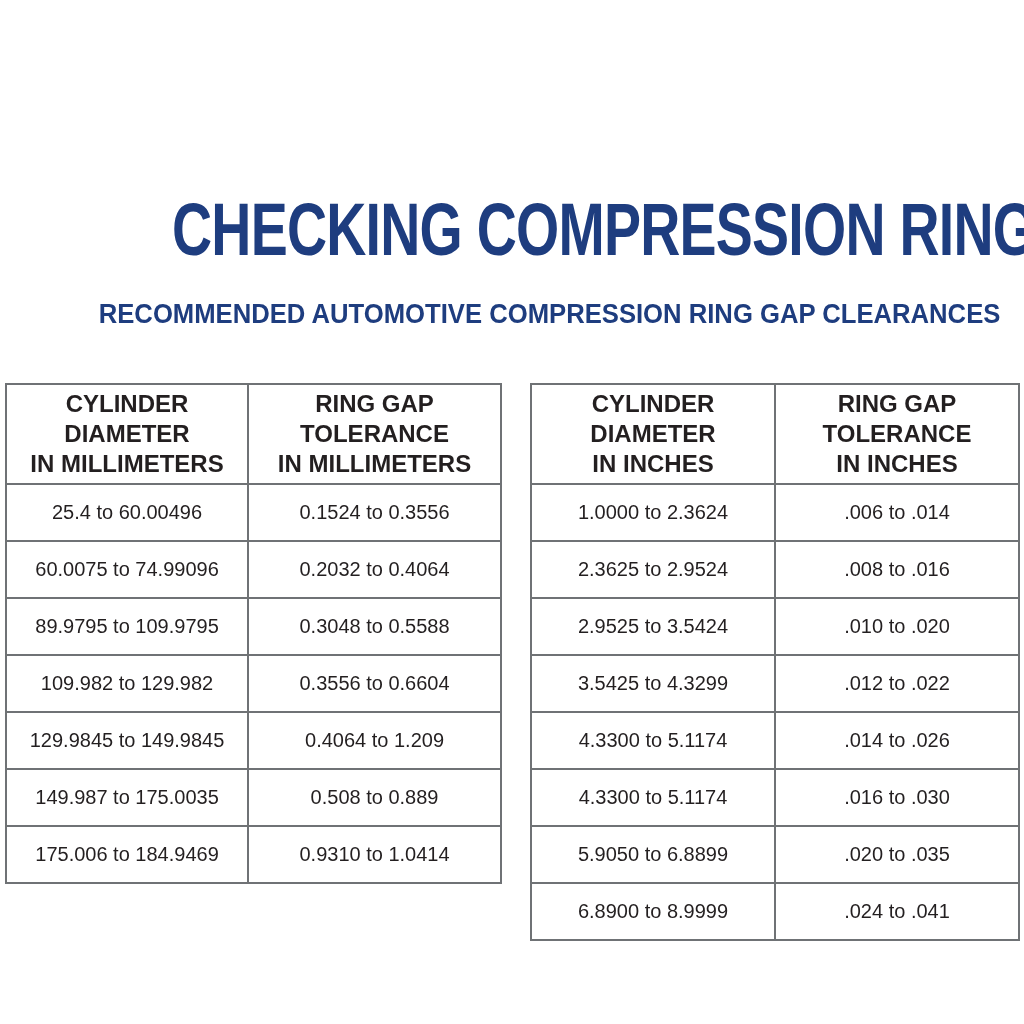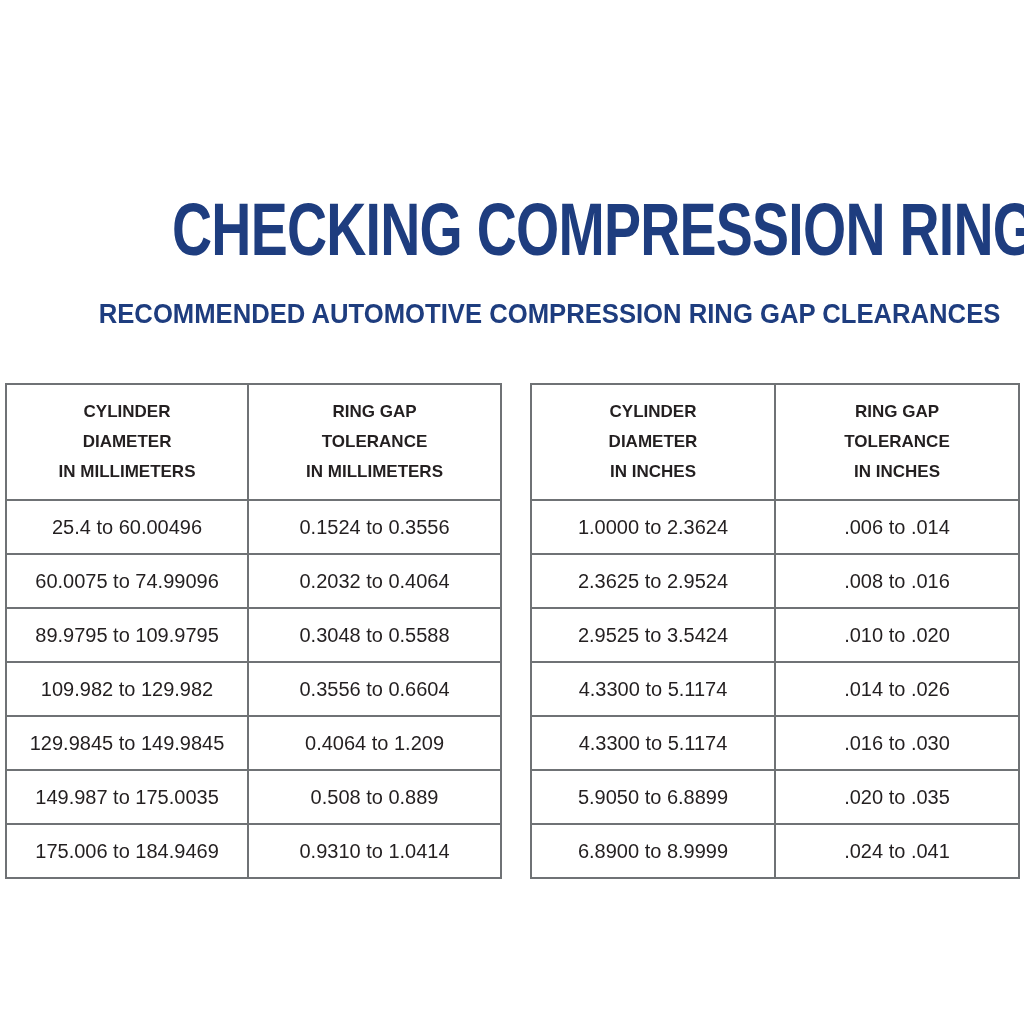--- a/index.html
+++ b/index.html
@@ -66,10 +66,10 @@
   }
   table.gap-table th {
     height: 100px;
-    font-size: 17px;
+    font-size: 24px;
     font-weight: bold;
     line-height: 30px;
-    padding: 12px;
+    padding: 4px;
   }
   table.gap-table th span { display: block; }
   table.gap-table td {

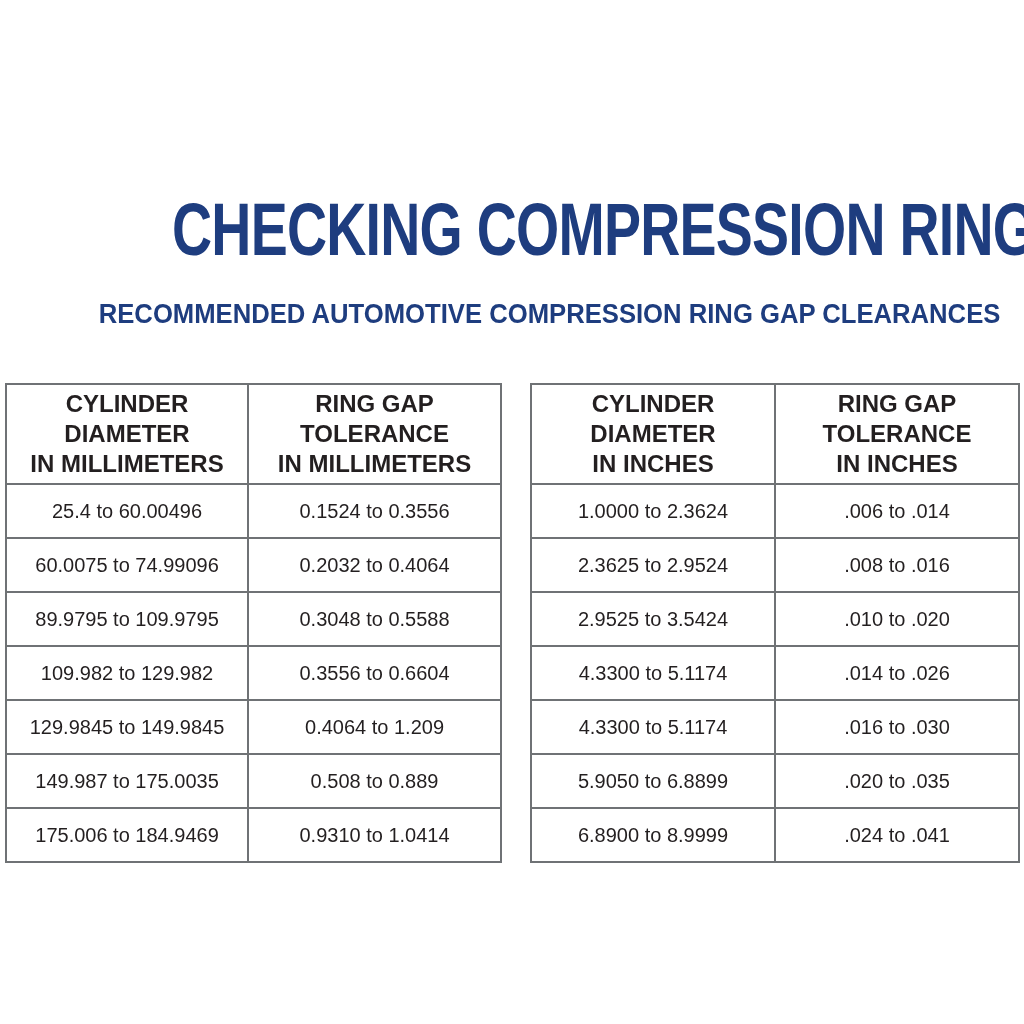--- a/index.html
+++ b/index.html
@@ -76,7 +76,7 @@
     height: 54px;
     font-size: 20px;
     font-weight: normal;
-    padding: 0;
+    padding: 16px;
   }
 </style>
 </head>

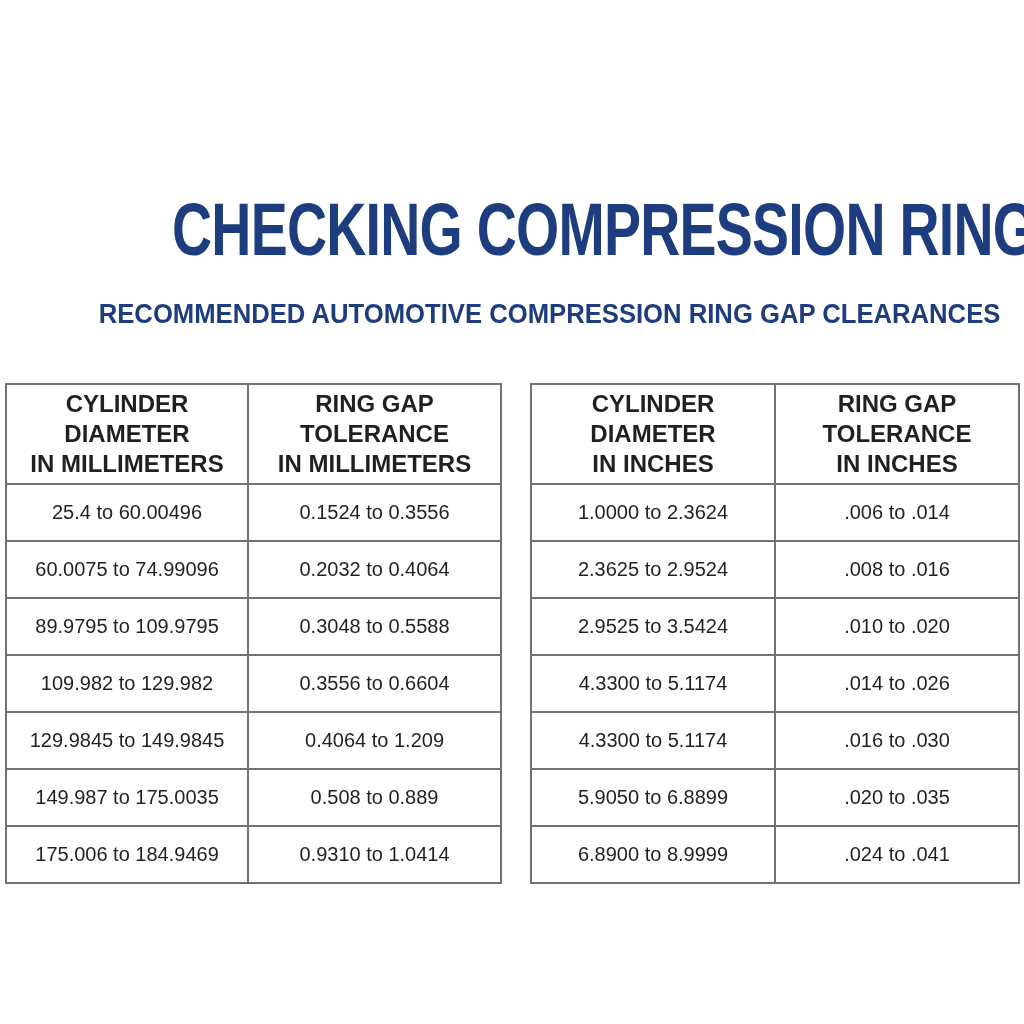--- a/index.html
+++ b/index.html
@@ -172,6 +172,10 @@
         <td>.010 to .020</td>
       </tr>
       <tr>
+        <td>3.5425 to 4.3299</td>
+        <td>.012 to .022</td>
+      </tr>
+      <tr>
         <td>4.3300 to 5.1174</td>
         <td>.014 to .026</td>
       </tr>

